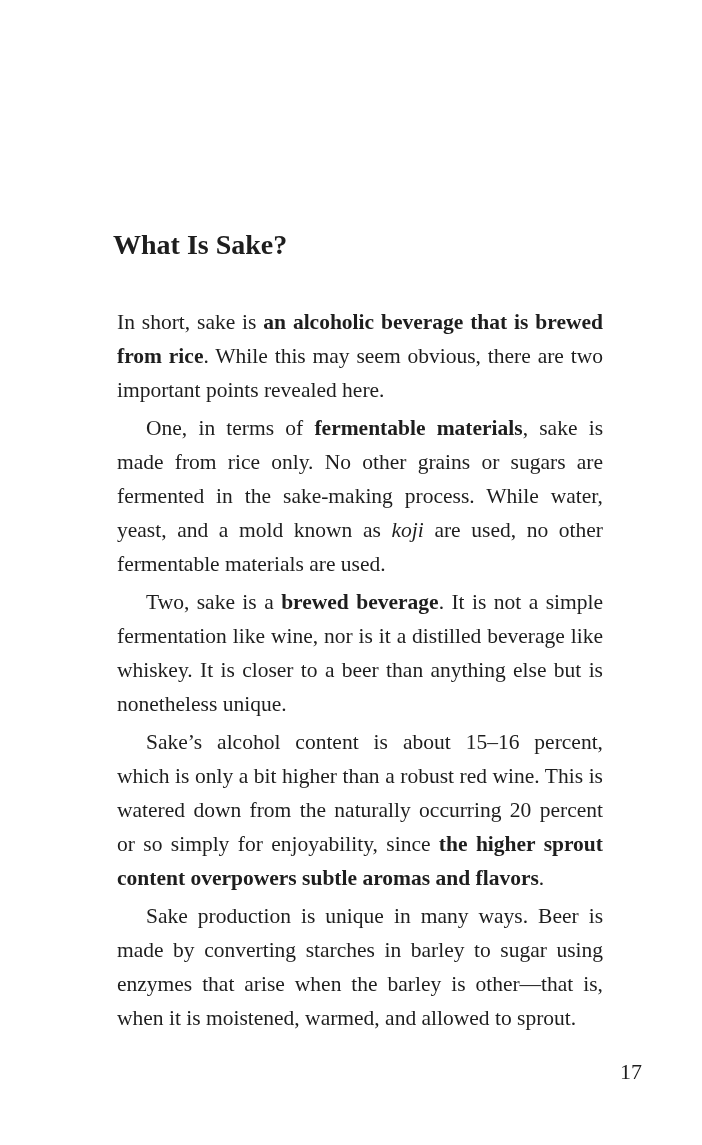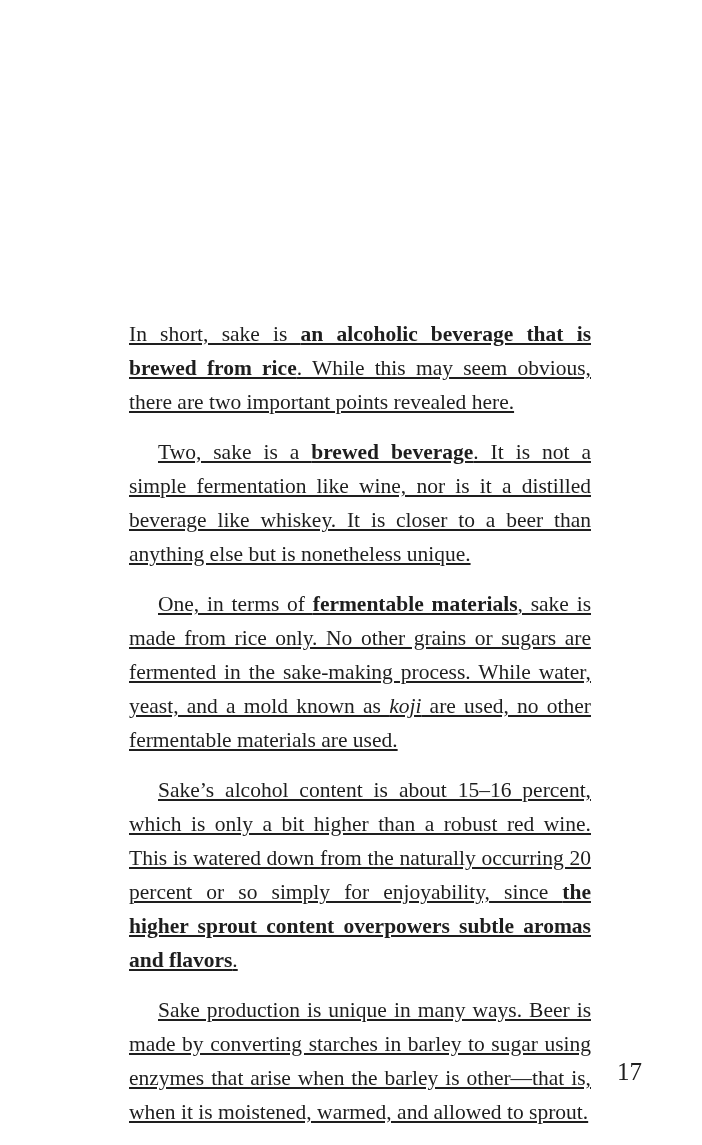--- a/index.html
+++ b/index.html
@@ -51,6 +51,7 @@
 <body>
 
 <div class="page" style="--ink: #1e1e1e; --bg: #ffffff;">
+  <h1 class="title">What Is Sake?</h1>
   <div class="body-text">
       <p class="para"><span>In short, sake is </span><b>an alcoholic beverage that is brewed from rice</b><span>. While this may seem obvious, there are two important points revealed here.</span></p>
       <p class="para indent"><span>Two, sake is a </span><b>brewed beverage</b><span>. It is not a simple fermentation like wine, nor is it a distilled beverage like whiskey. It is closer to a beer than anything else but is nonetheless unique.</span></p>

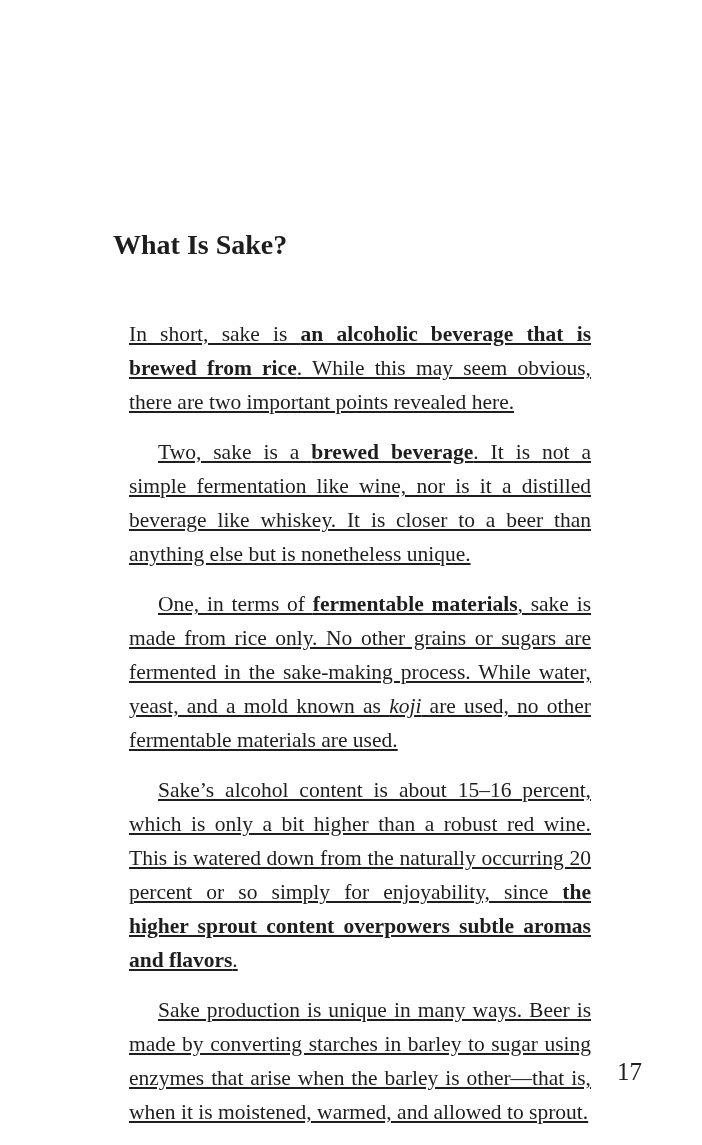--- a/index.html
+++ b/index.html
@@ -28,12 +28,11 @@
     width: 494px;
   }
   .para {
-    margin: 16px;
+    margin: 4px;
     font-size: 21.5px;
     line-height: 34px;
     text-align: justify;
     hyphens: none;
-    text-decoration: underline;
   }
   .para.indent { text-indent: 29px; }
   .para b { font-weight: 700; }

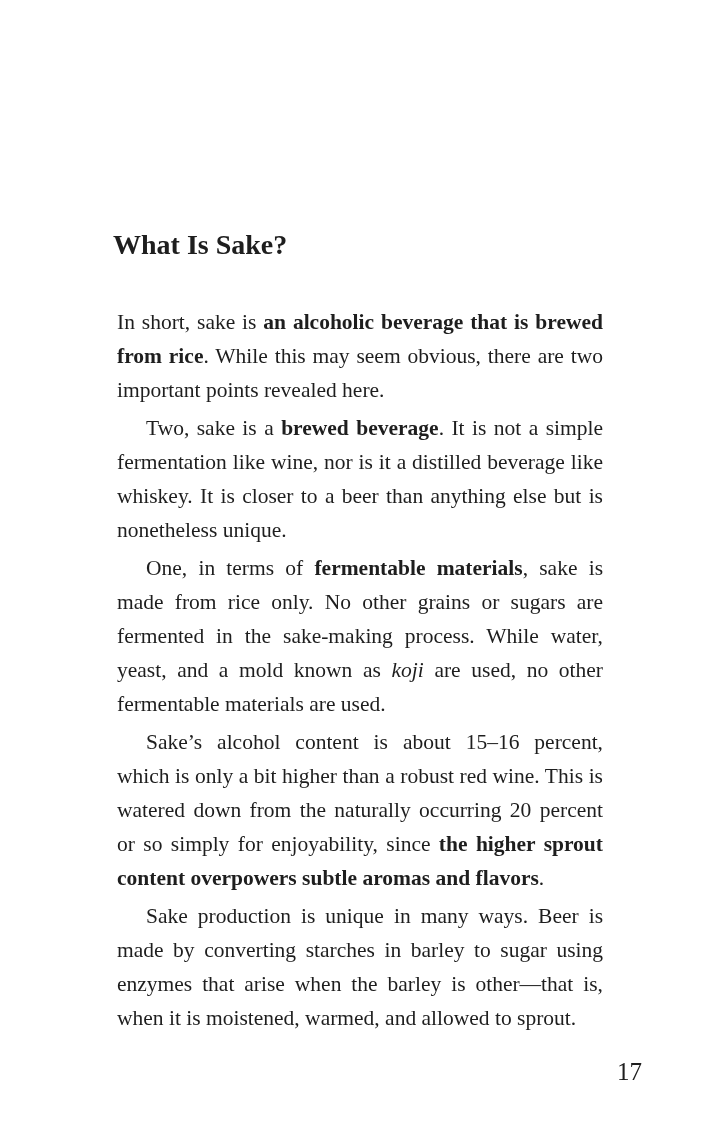--- a/index.html
+++ b/index.html
@@ -53,8 +53,8 @@
   <h1 class="title">What Is Sake?</h1>
   <div class="body-text">
       <p class="para"><span>In short, sake is </span><b>an alcoholic beverage that is brewed from rice</b><span>. While this may seem obvious, there are two important points revealed here.</span></p>
+      <p class="para indent"><span>One, in terms of </span><b>fermentable materials</b><span>, sake is made from rice only. No other grains or sugars are fermented in the sake-making process. While water, yeast, and a mold known as </span><i>koji</i><span> are used, no other fermentable materials are used.</span></p>
       <p class="para indent"><span>Two, sake is a </span><b>brewed beverage</b><span>. It is not a simple fermentation like wine, nor is it a distilled beverage like whiskey. It is closer to a beer than anything else but is nonetheless unique.</span></p>
-      <p class="para indent"><span>One, in terms of </span><b>fermentable materials</b><span>, sake is made from rice only. No other grains or sugars are fermented in the sake-making process. While water, yeast, and a mold known as </span><i>koji</i><span> are used, no other fermentable materials are used.</span></p>
       <p class="para indent"><span>Sake’s alcohol content is about 15–16 percent, which is only a bit higher than a robust red wine. This is watered down from the naturally occurring 20 percent or so simply for enjoyability, since </span><b>the higher sprout content overpowers subtle aromas and flavors</b><span>.</span></p>
       <p class="para indent"><span>Sake production is unique in many ways. Beer is made by converting starches in barley to sugar using enzymes that arise when the barley is other—that is, when it is moistened, warmed, and allowed to sprout.</span></p>
     </div>

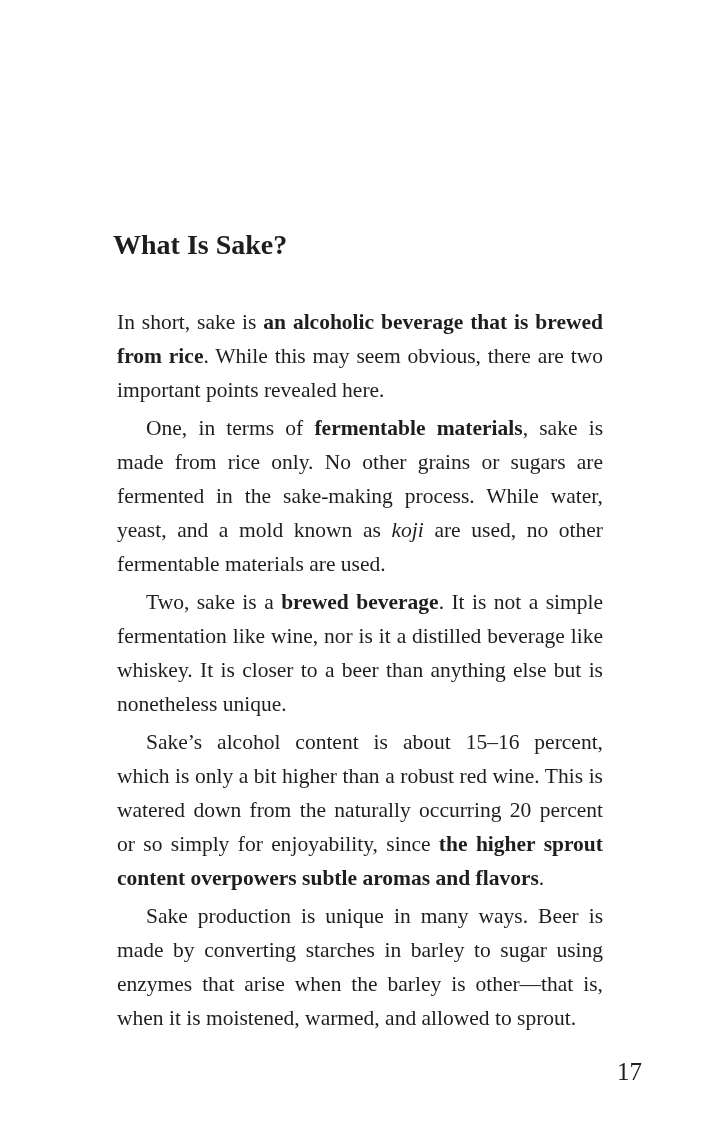--- a/index.html
+++ b/index.html
@@ -41,7 +41,7 @@
     position: absolute;
     top: 1060px;
     right: 60px;
-    font-size: 25px;
+    font-size: 22px;
     line-height: 24px;
     text-align: center;
   }

